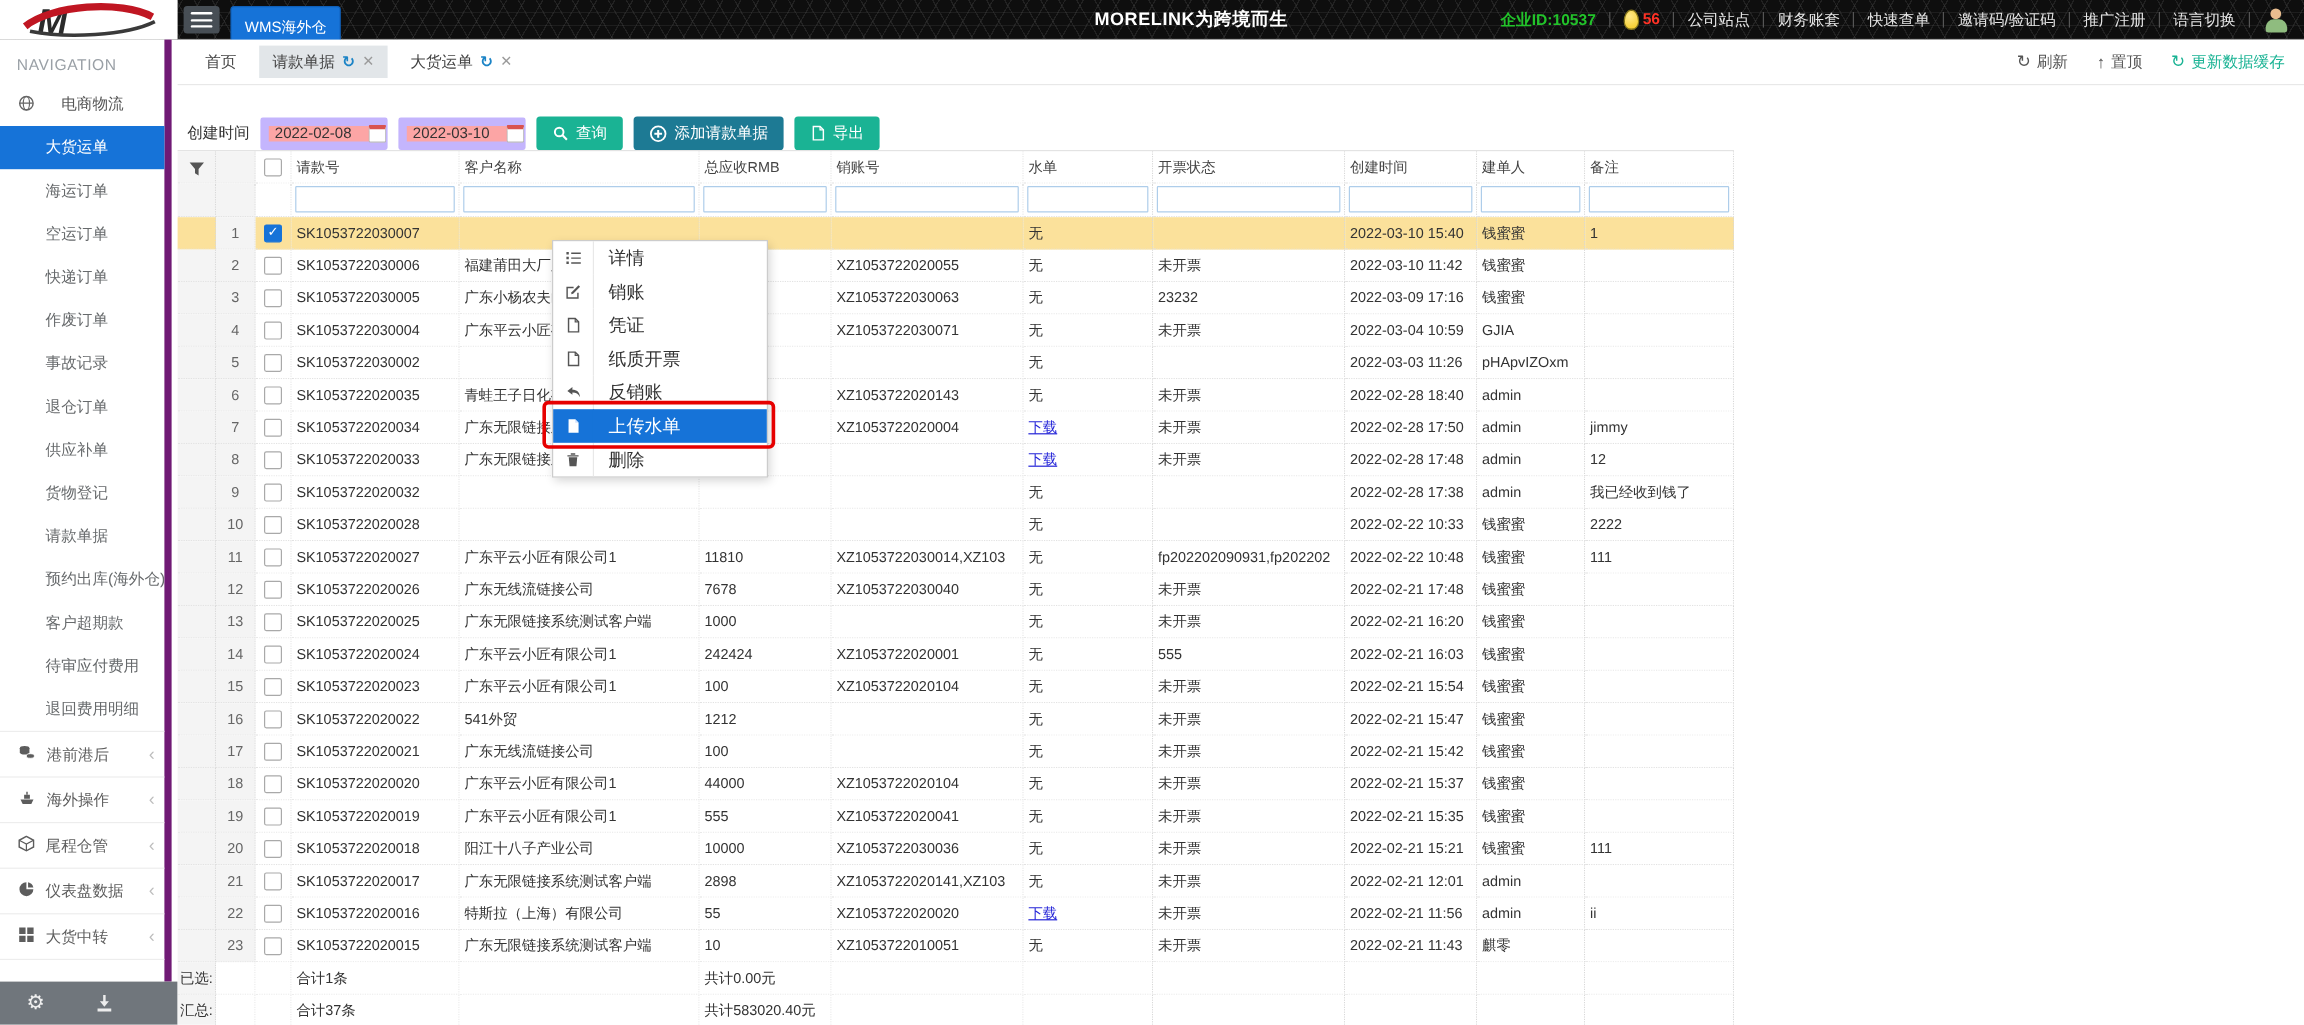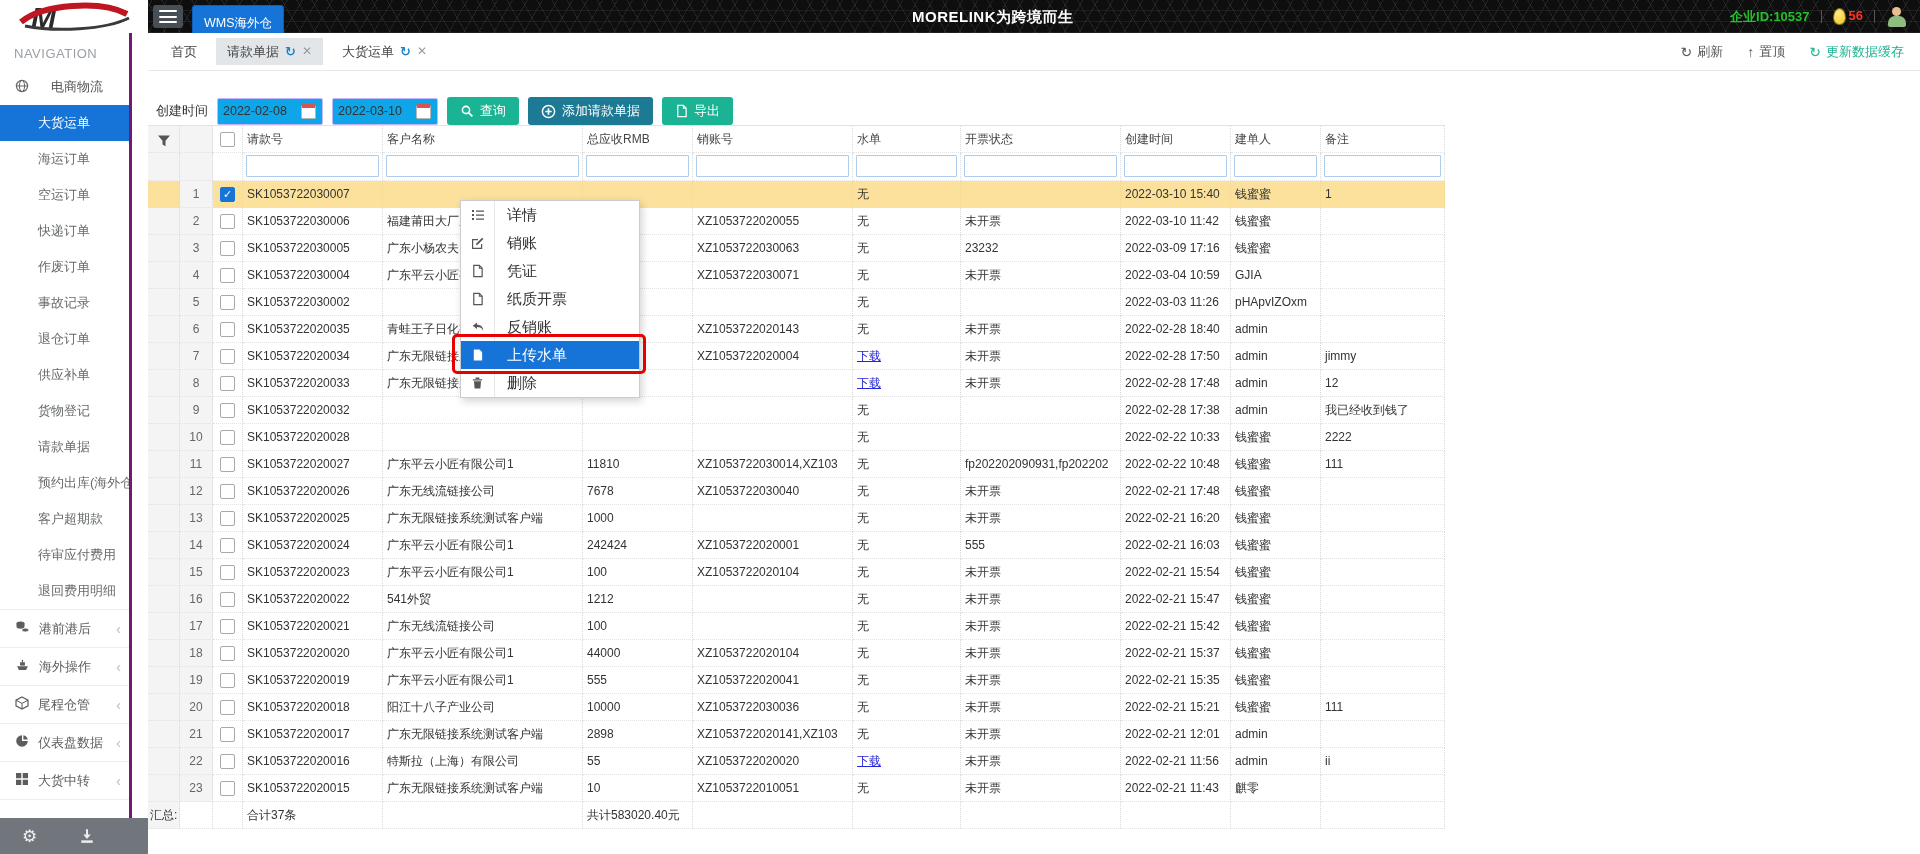--- a/index.html
+++ b/index.html
@@ -120,6 +120,20 @@
       <b class="cnt">56</b>
     </span>
     <span class="tsep"></span>
+    <span id="topMenu" style="display:flex;align-items:center;gap:11px">
+        <span class="tmenu-item">公司站点</span>
+        <span class="tsep"></span>
+        <span class="tmenu-item">财务账套</span>
+        <span class="tsep"></span>
+        <span class="tmenu-item">快速查单</span>
+        <span class="tsep"></span>
+        <span class="tmenu-item">邀请码/验证码</span>
+        <span class="tsep"></span>
+        <span class="tmenu-item">推广注册</span>
+        <span class="tsep"></span>
+        <span class="tmenu-item">语言切换</span>
+        <span class="tsep"></span>
+      </span>
     <span class="avatar">
         <i class="head"></i>
         <i class="bodyp"></i>

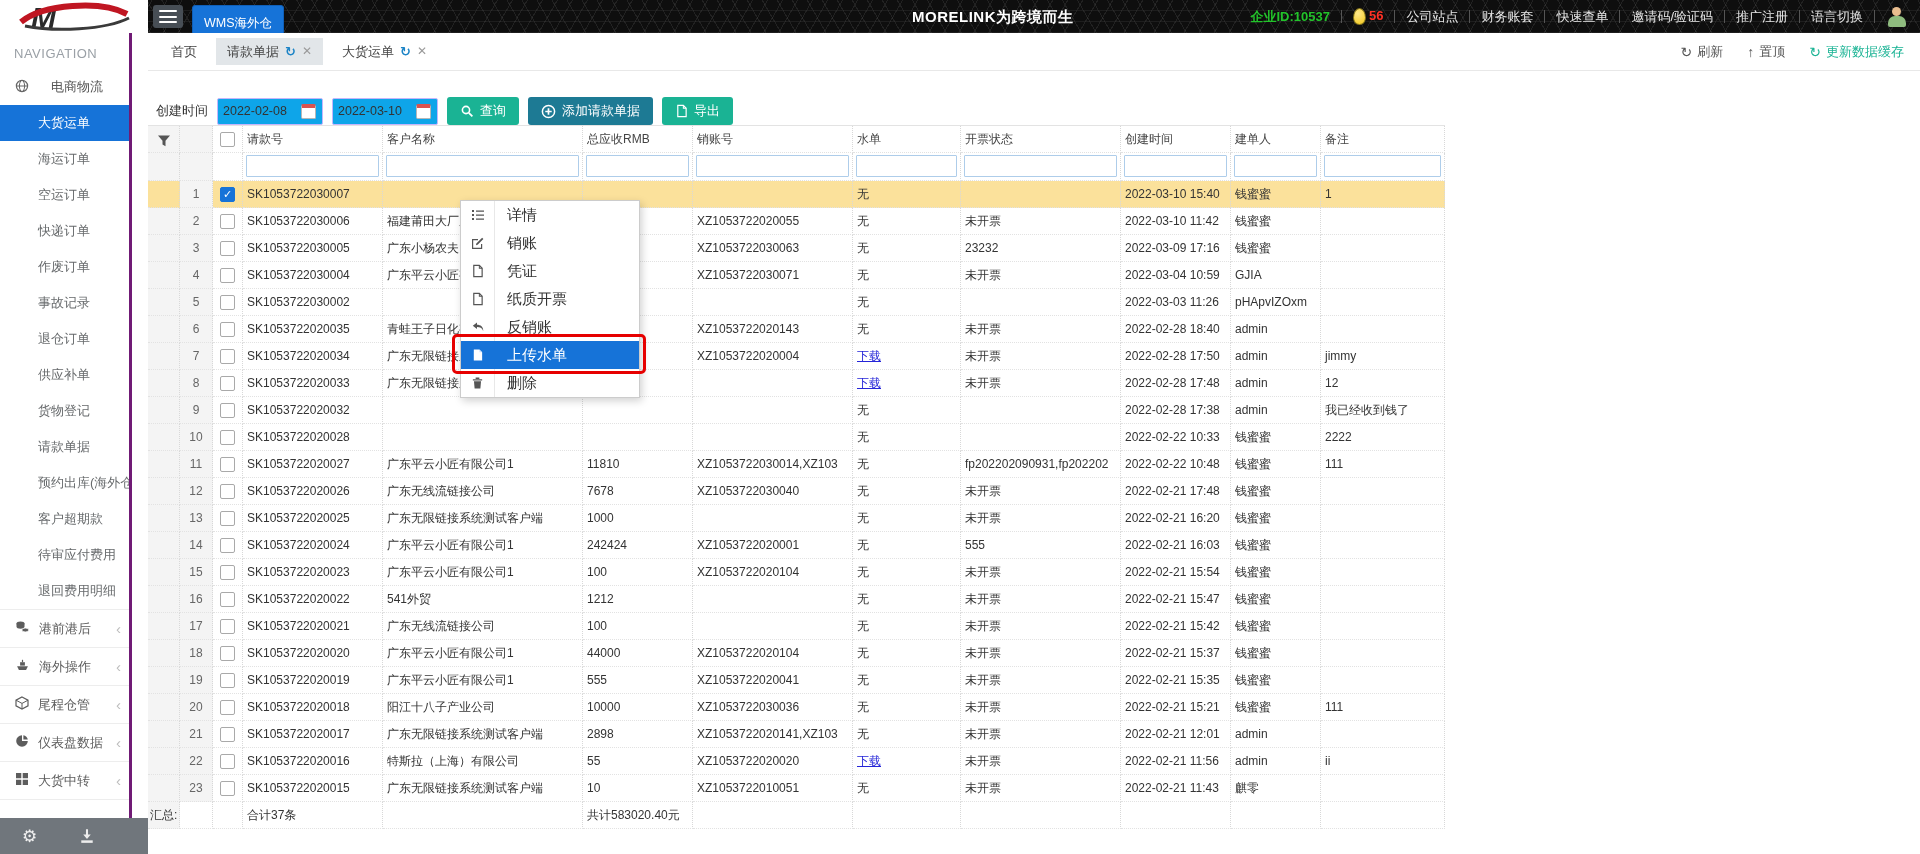--- a/index.html
+++ b/index.html
@@ -31,7 +31,7 @@
   .avatar .bodyp{position:absolute;left:2px;top:11px;width:18px;height:11px;border-radius:7px 7px 2px 2px;background:#8fbc7f}
 
   
-  .sidebar{position:absolute;left:0;top:33px;width:132px;height:785px;background:#fff;border-right:3px solid #701a75}
+  .sidebar{position:absolute;left:0;top:33px;width:143px;height:785px;background:#fff;border-right:6px solid #701a75}
   .nav-title{padding:13px 0 8px 14px;color:#9aa0a6;font-size:13px;letter-spacing:.5px}
   .group{height:36px;display:flex;align-items:center;gap:22px;padding-left:15px;color:#555;font-size:13px;cursor:pointer}
   .side-item{height:36px;line-height:36px;padding-left:38px;font-size:13px;color:#676a6c;cursor:pointer;white-space:nowrap;overflow:hidden}

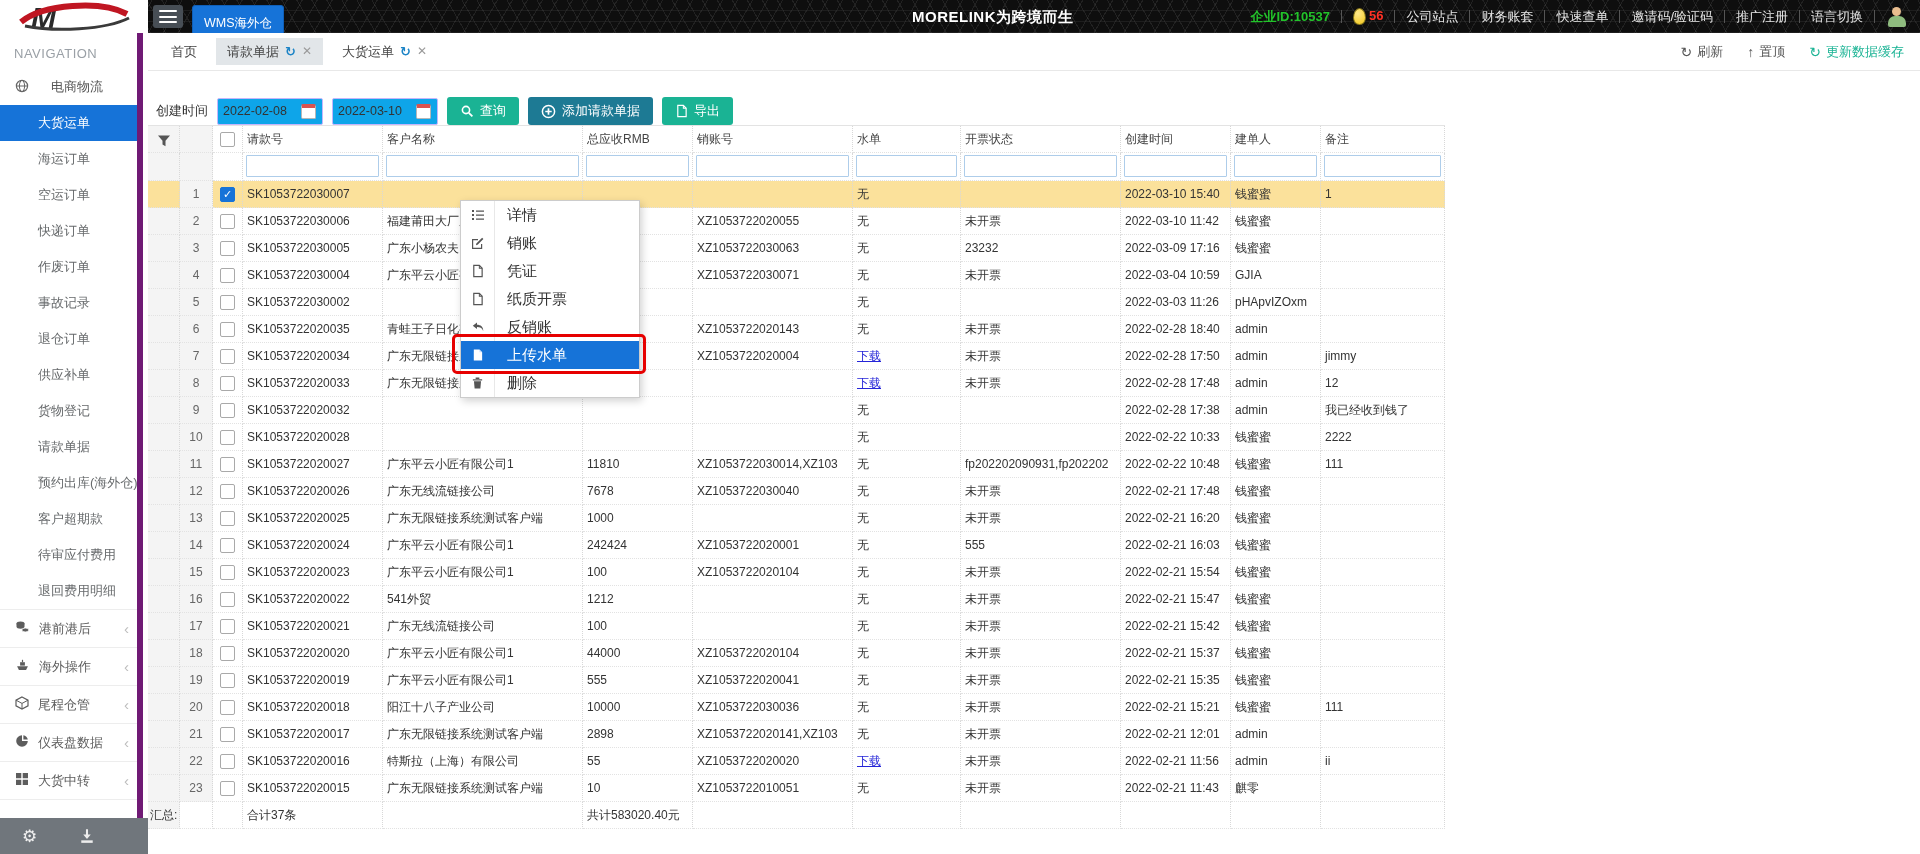--- a/index.html
+++ b/index.html
@@ -56,7 +56,7 @@
 
   .toolbar{position:absolute;left:0;top:38px;width:100%;height:54px;display:flex;align-items:center;gap:9px;padding-left:8px;padding-top:26px}
   .date-label{font-size:13px;color:#333;white-space:nowrap}
-  .date-input{width:106px;height:27px;border:1px solid #c4b5fd;border-radius:2px;display:flex;align-items:center;padding:0 5px;gap:4px;background:#0ea5e9}
+  .date-input{width:106px;height:27px;border:7px solid #c4b5fd;border-radius:2px;display:flex;align-items:center;padding:0 5px;gap:4px;background:#fca5a5}
   .date-input input{border:none;outline:none;width:74px;font-size:12.5px;color:#333;font-family:inherit;background:transparent}
   .cal{width:15px;height:15px;border:1px solid #b7b7b7;border-top:4px solid #d9534f;border-radius:2px;background:#fff;display:inline-block;flex:none;cursor:pointer}
   .btn{height:28px;border:none;border-radius:3px;color:#fff;font-size:13px;display:inline-flex;align-items:center;gap:6px;padding:0 13px;cursor:pointer;font-family:inherit}

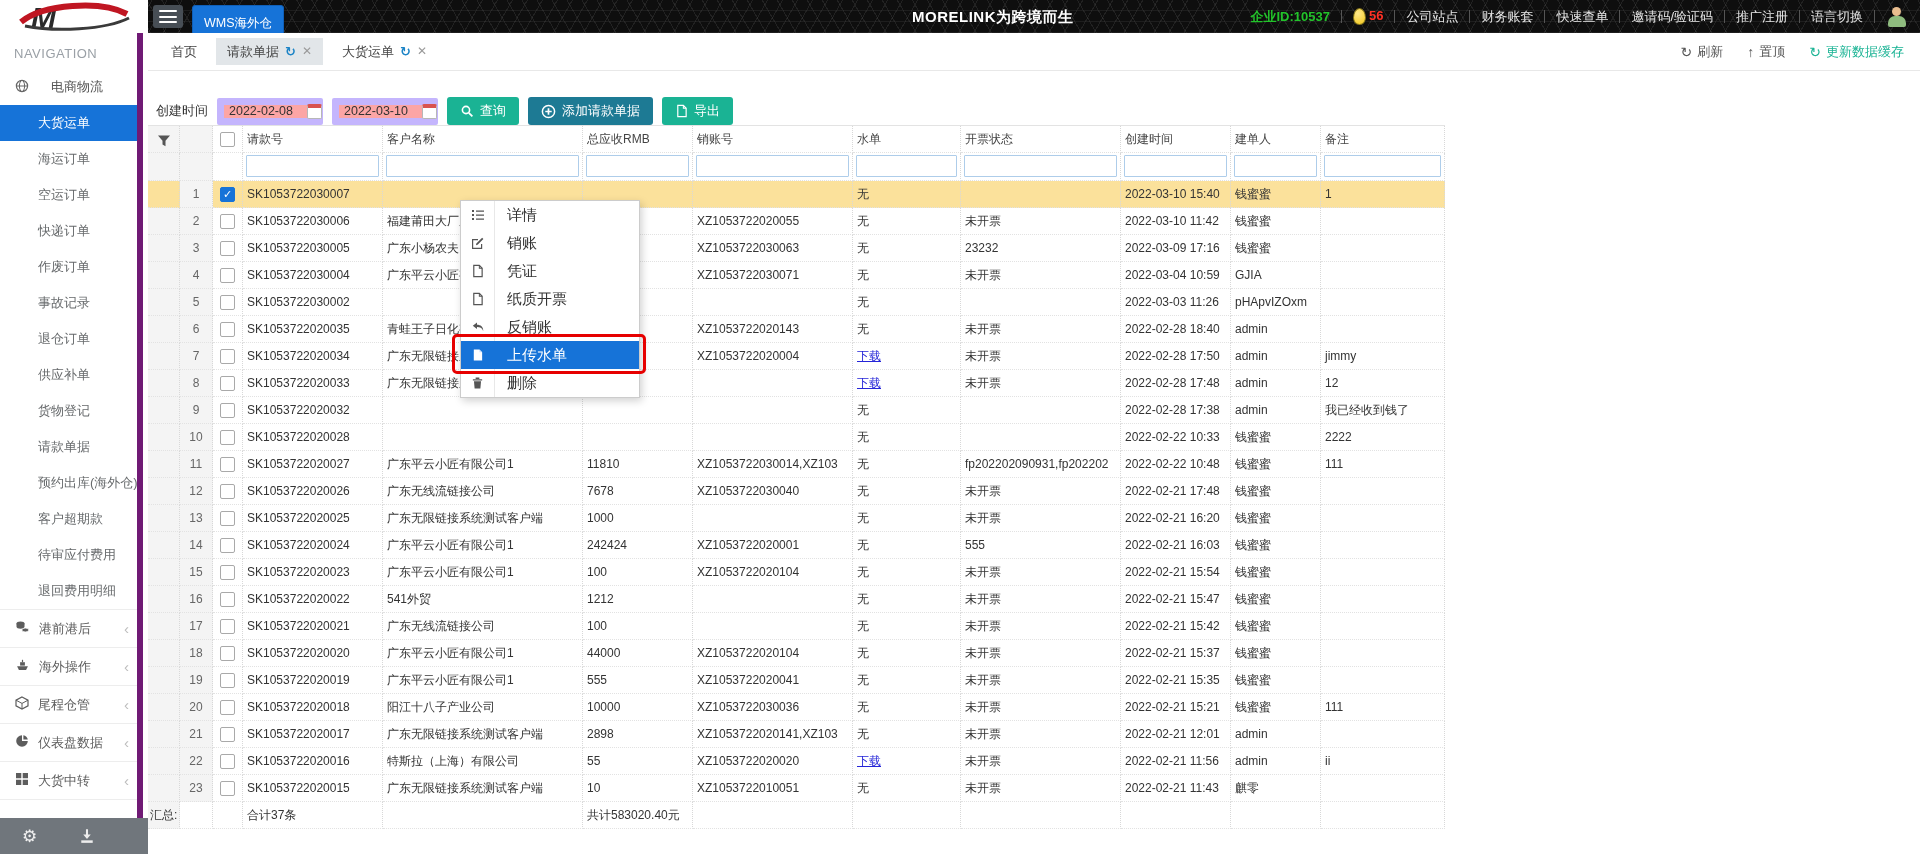--- a/index.html
+++ b/index.html
@@ -691,6 +691,20 @@
           <div class="cell w11"></div>
         </div>
       </div>
+    <div class="trow tfoot" id="gridFoot1">
+        <div class="cell w0 gutc">已选:</div>
+        <div class="cell w1 numc"></div>
+        <div class="cell w2 ckc"></div>
+        <div class="cell w3">合计1条</div>
+        <div class="cell w4"></div>
+        <div class="cell w5">共计0.00元</div>
+        <div class="cell w6"></div>
+        <div class="cell w7"></div>
+        <div class="cell w8"></div>
+        <div class="cell w9"></div>
+        <div class="cell w10"></div>
+        <div class="cell w11"></div>
+      </div>
     <div class="trow tfoot" id="gridFoot2">
         <div class="cell w0 gutc">汇总:</div>
         <div class="cell w1 numc"></div>

